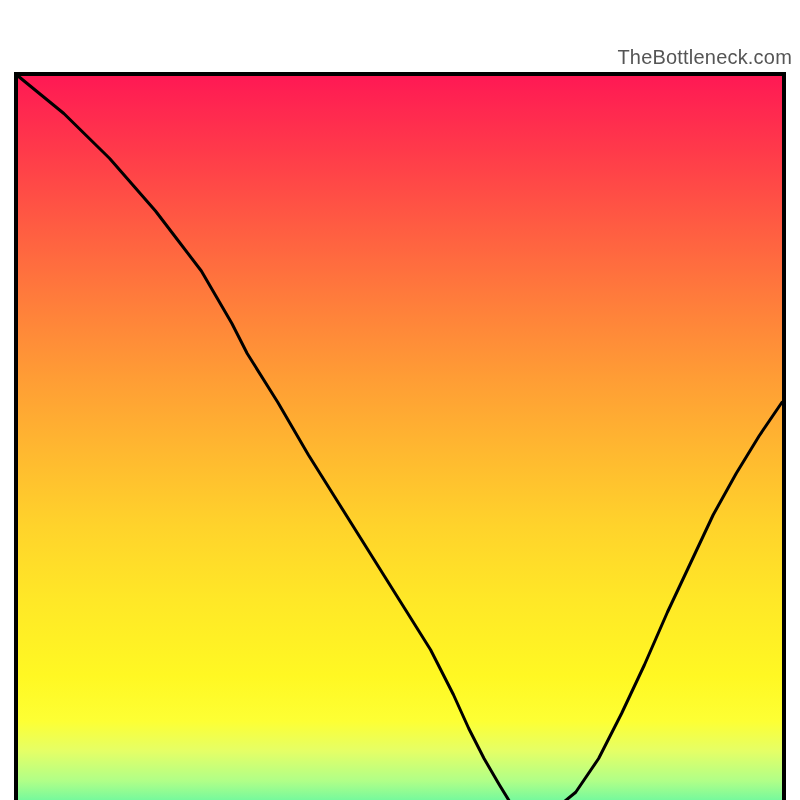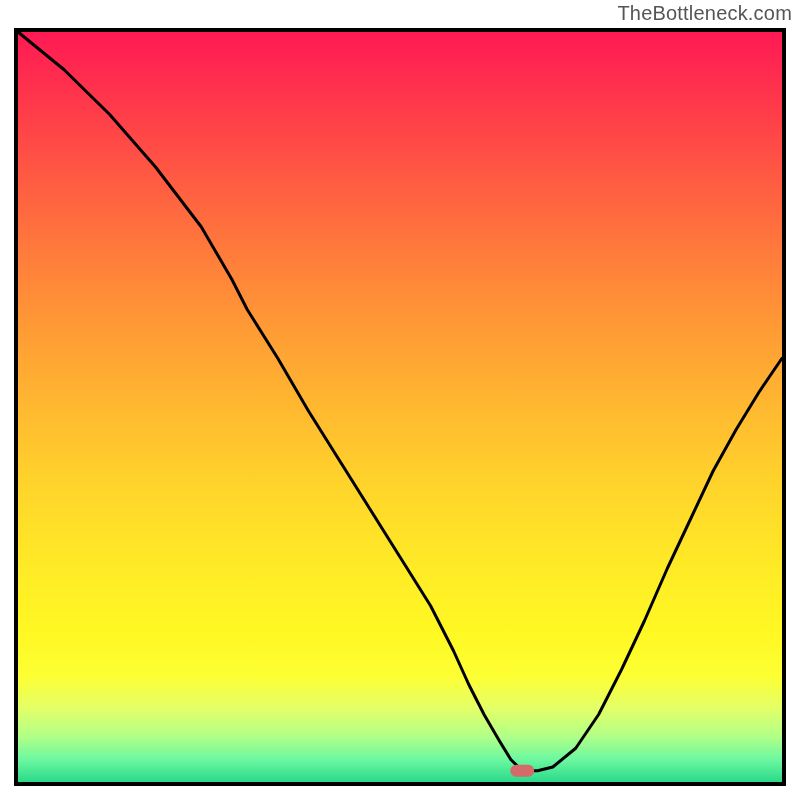--- a/index.html
+++ b/index.html
@@ -14,6 +14,7 @@
     width: 800px;
     height: 676px;
     position: relative;
+    margin-top: 44px;
   }
   .attribution {
     position: absolute;

